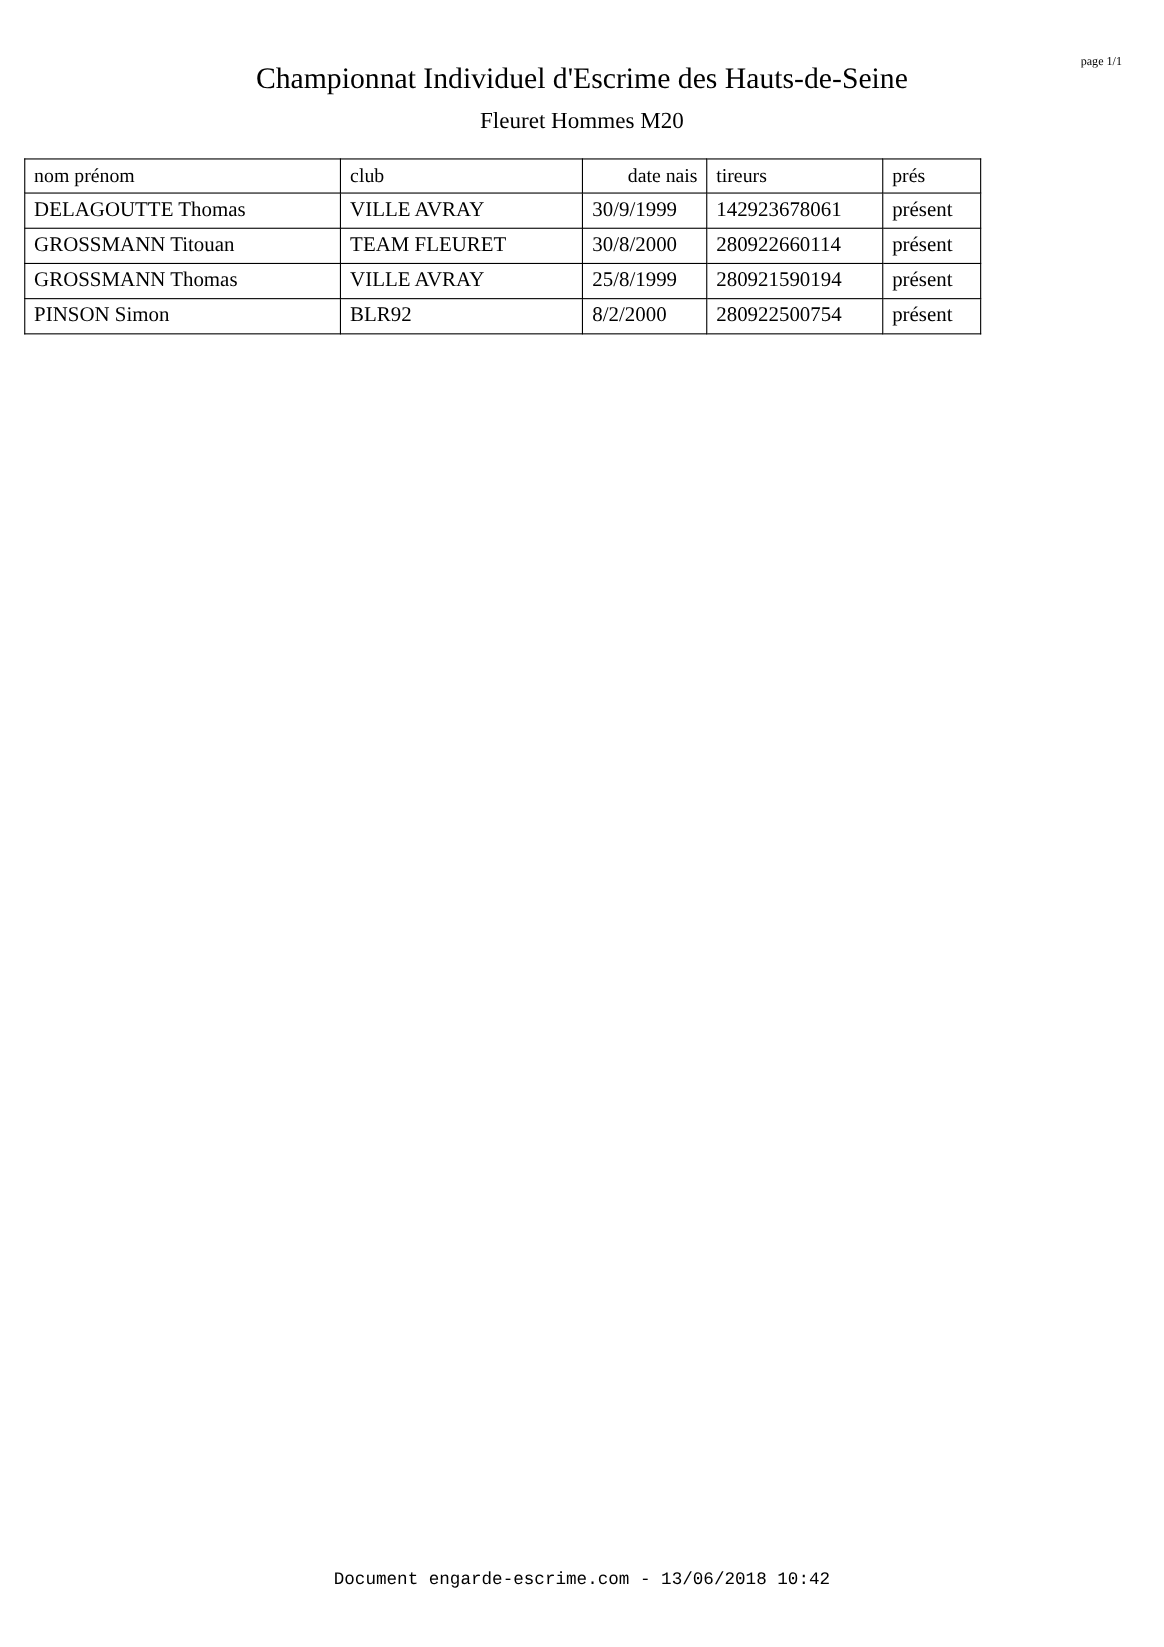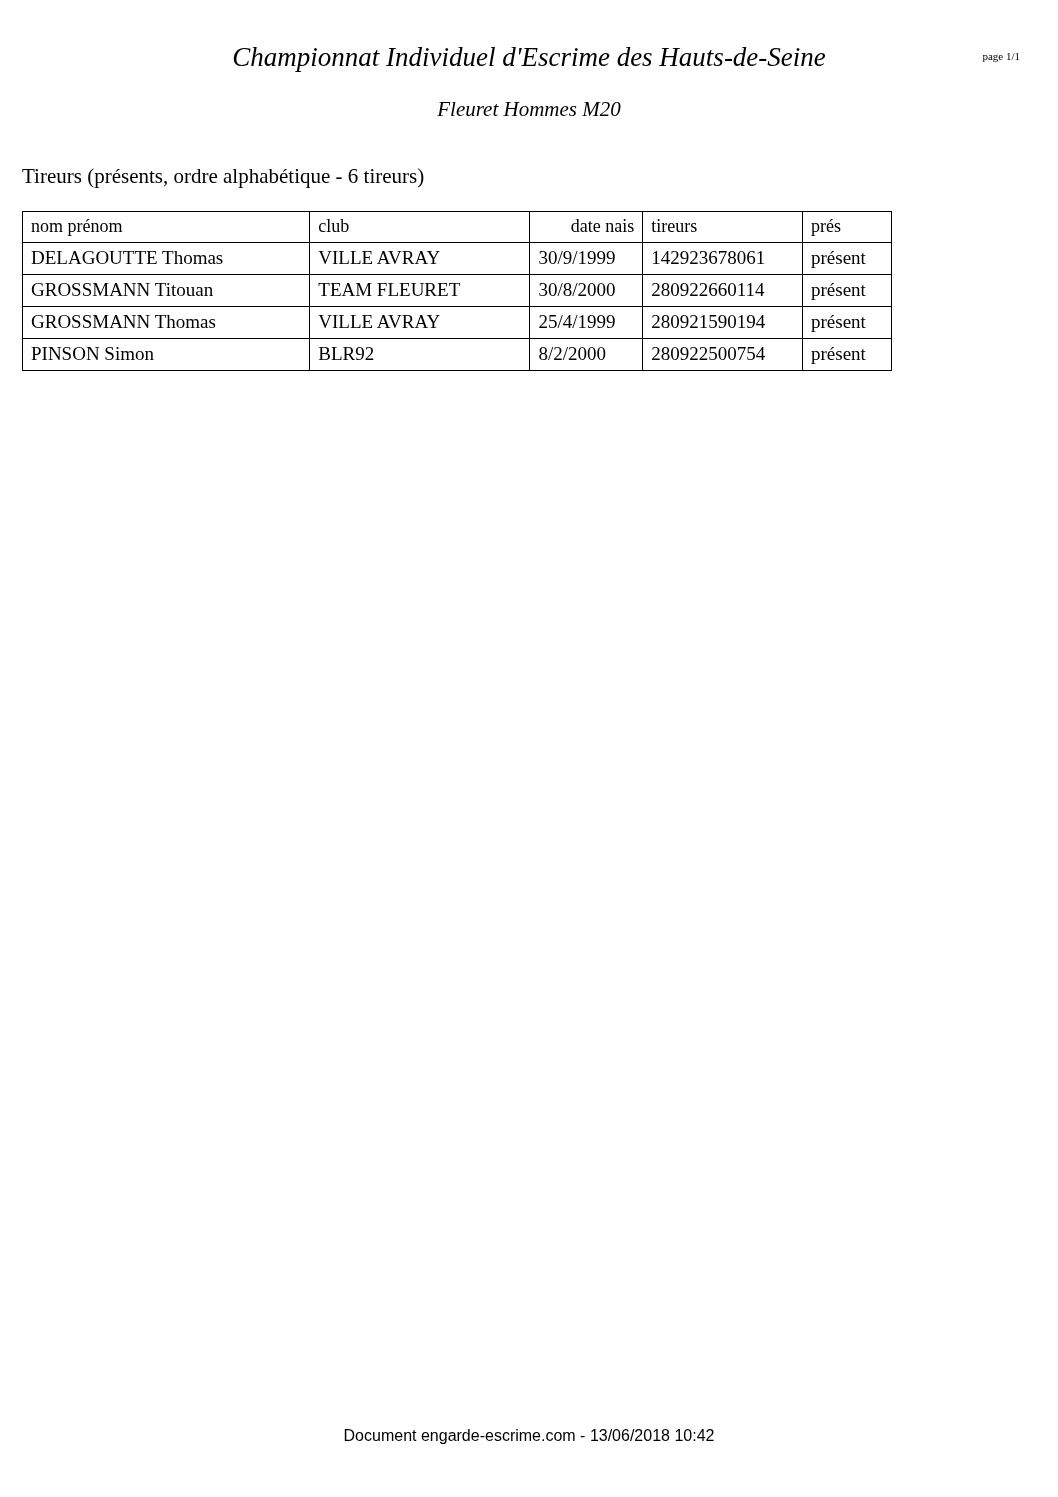--- a/index.html
+++ b/index.html
@@ -27,9 +27,8 @@
     font-family: "Liberation Serif", serif;
   }
   .title-block {
-    padding-top: 42px;
+    padding-top: 56px;
     text-align: center;
-    font-style: italic;
   }
   .doc-title {
     font-size: 27px;

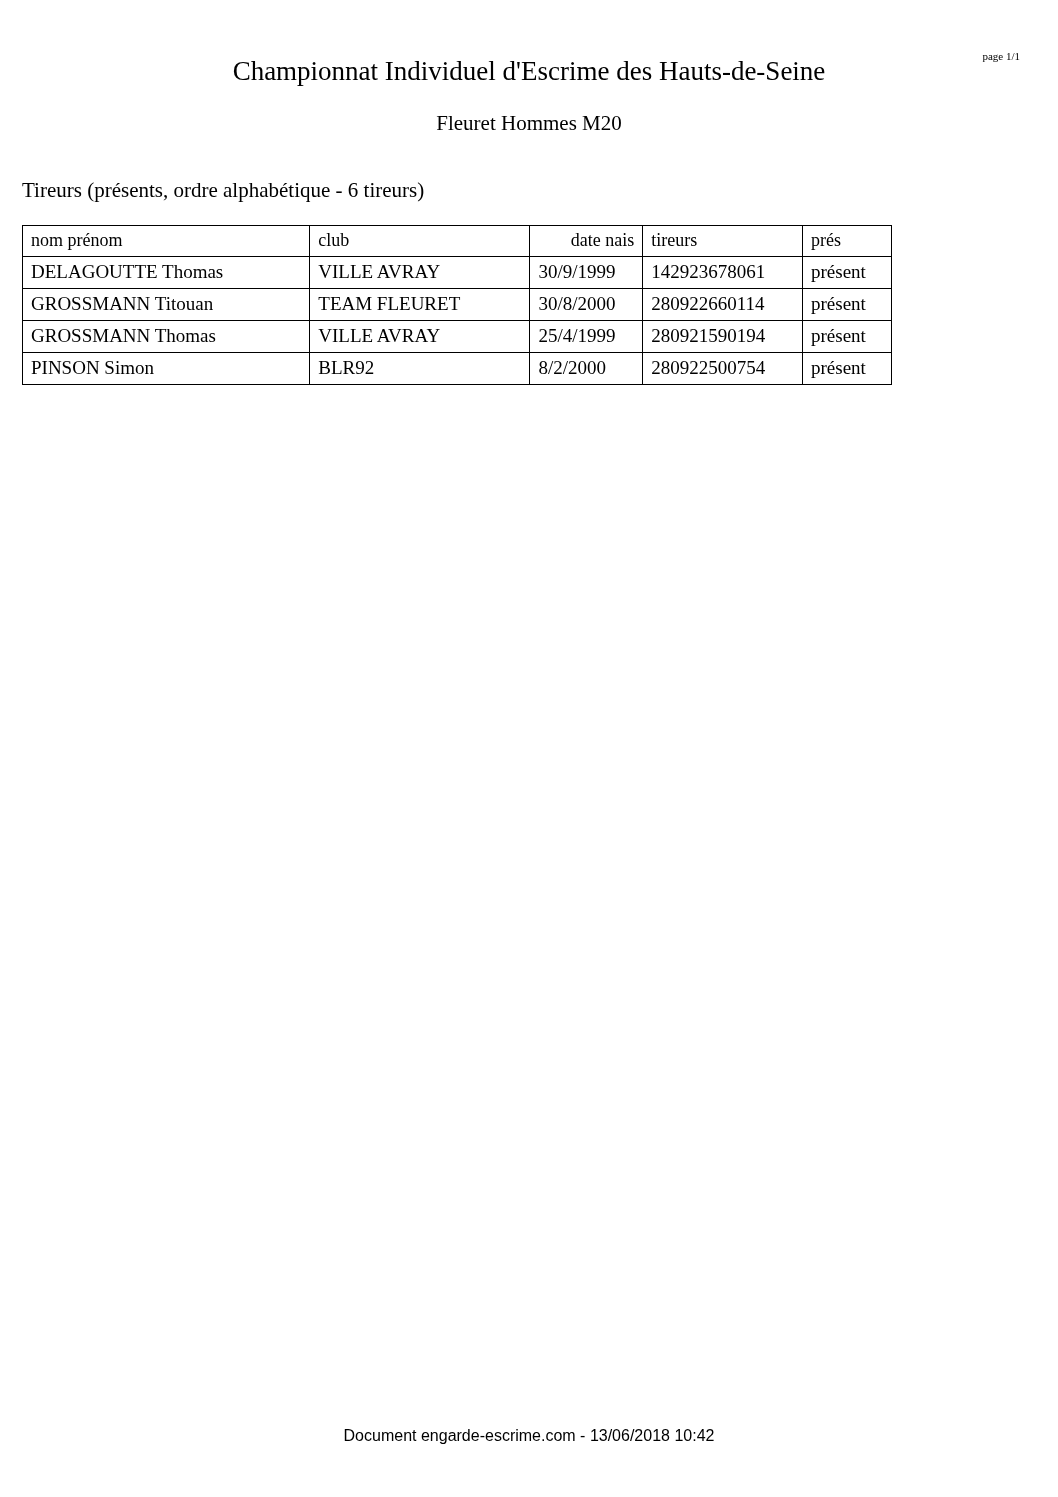--- a/index.html
+++ b/index.html
@@ -37,7 +37,7 @@
   }
   .doc-subtitle {
     font-size: 21px;
-    margin-top: 24px;
+    margin-top: 10px;
     font-family: "Liberation Serif", serif;
   }
   .section-heading {

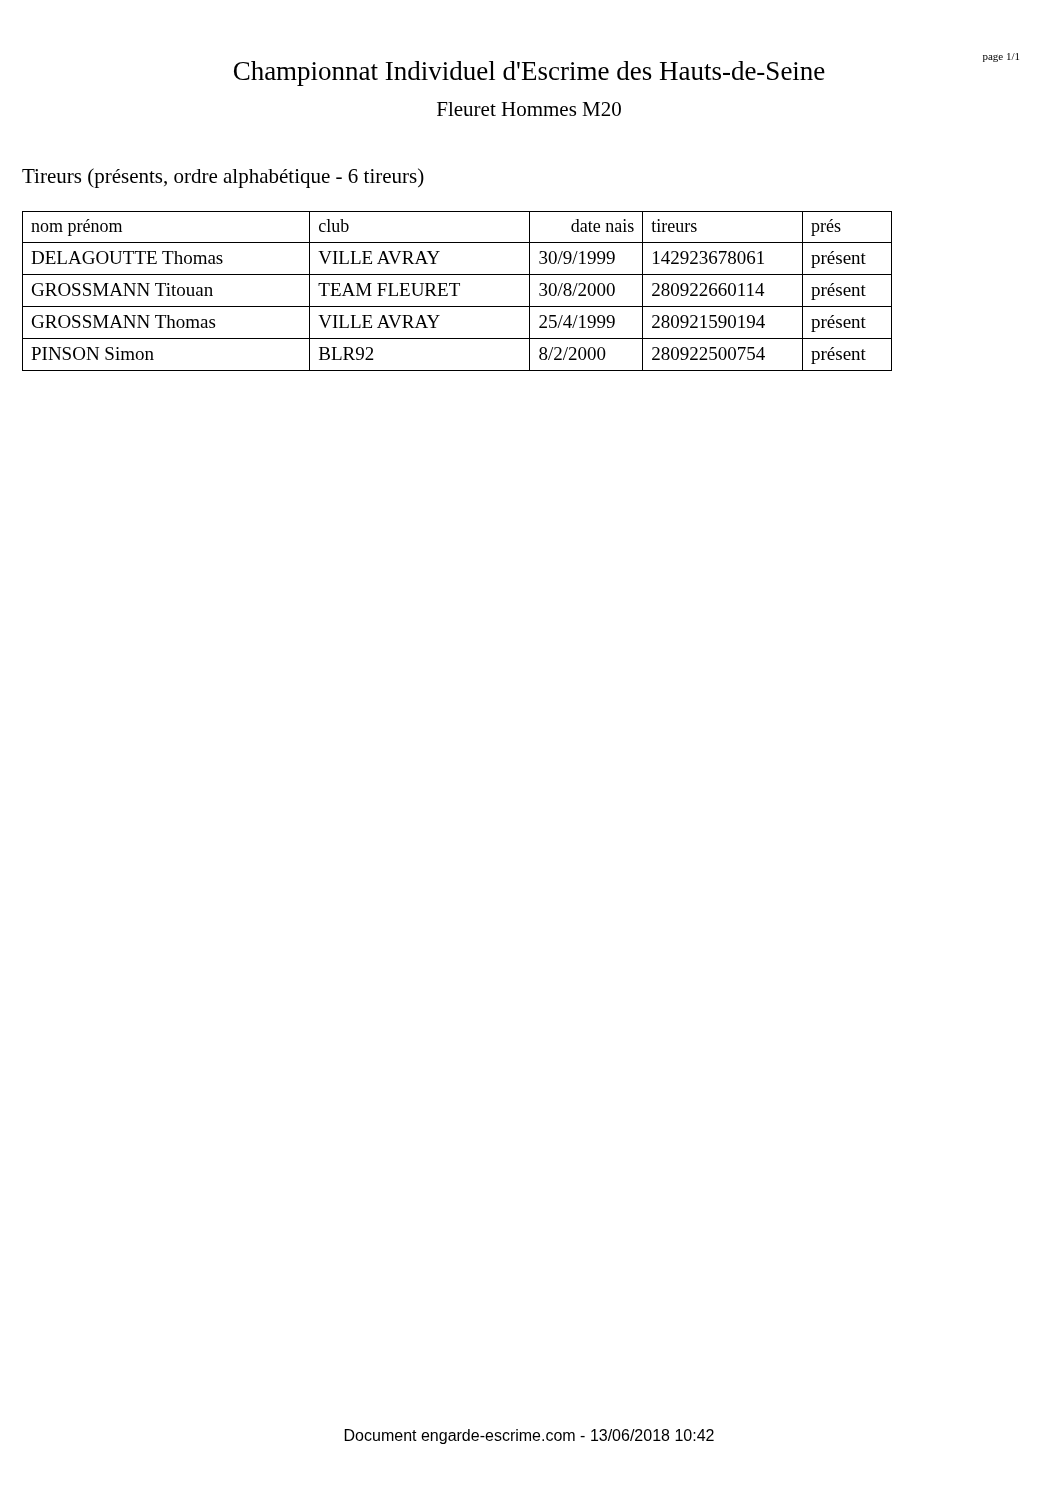--- a/index.html
+++ b/index.html
@@ -93,7 +93,6 @@
     <div class="doc-subtitle">Fleuret Hommes M20</div>
   </div>
 
-  <div class="section-heading">Tireurs (présents, ordre alphabétique - 6 tireurs)</div>
 
   <table class="fencers">
     <thead>

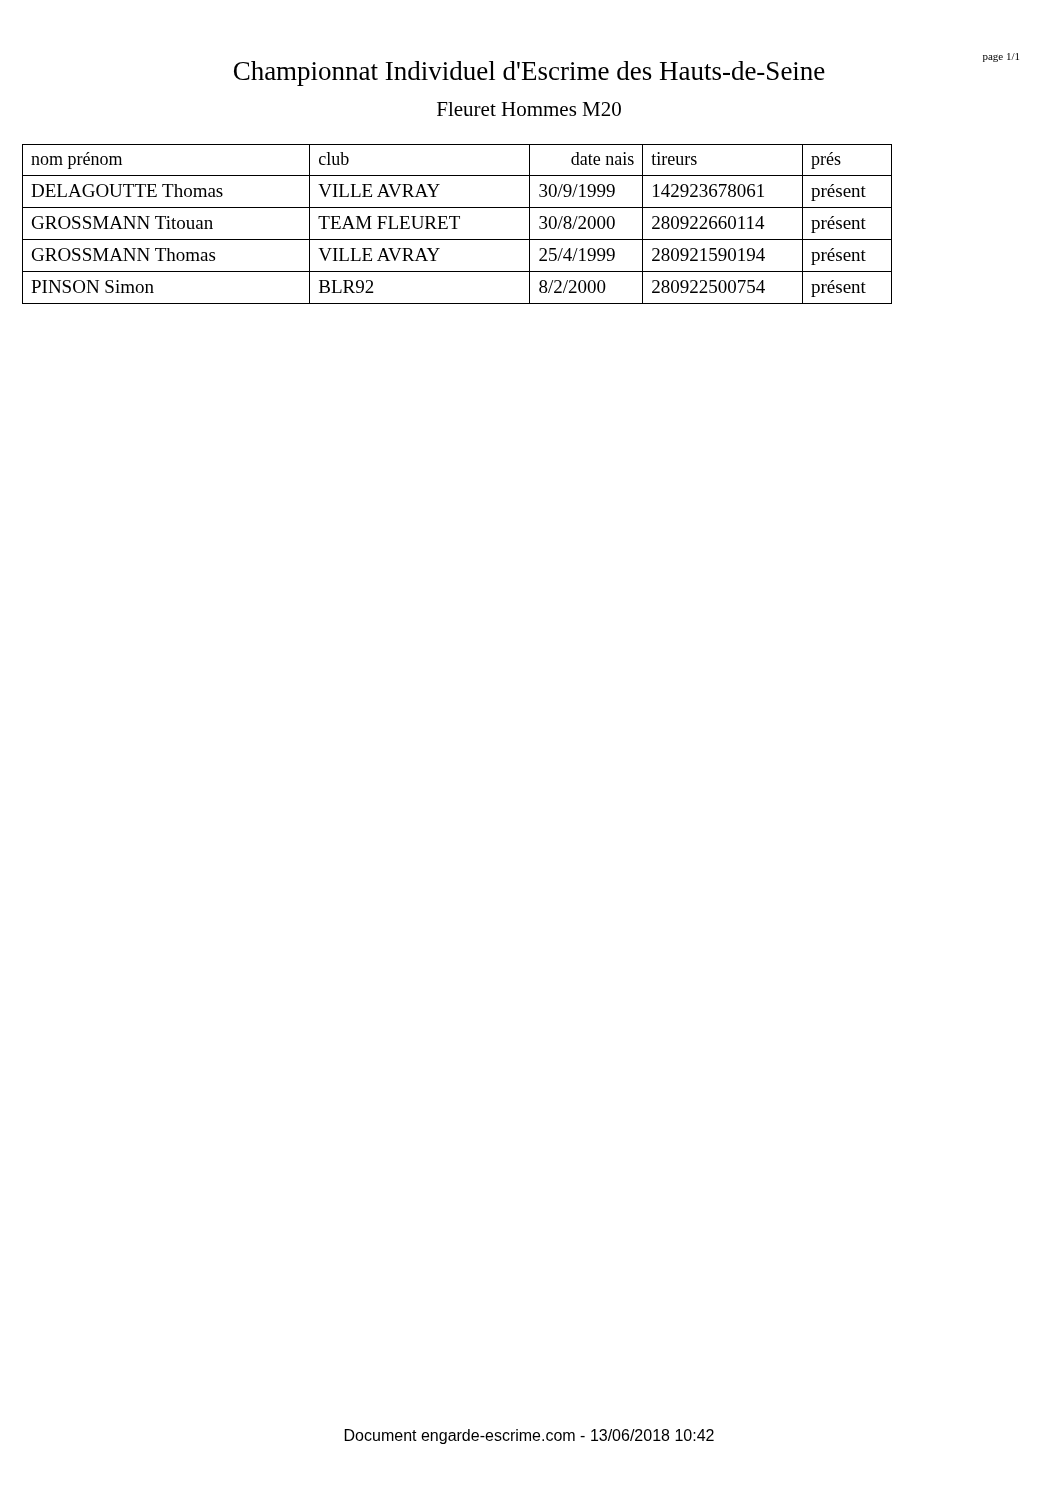--- a/index.html
+++ b/index.html
@@ -122,7 +122,7 @@
       <tr>
         <td>GROSSMANN Thomas</td>
         <td>VILLE AVRAY</td>
-        <td class="num">25/4/1999</td>
+        <td class="num">25/8/1999</td>
         <td>280921590194</td>
         <td>présent</td>
       </tr>

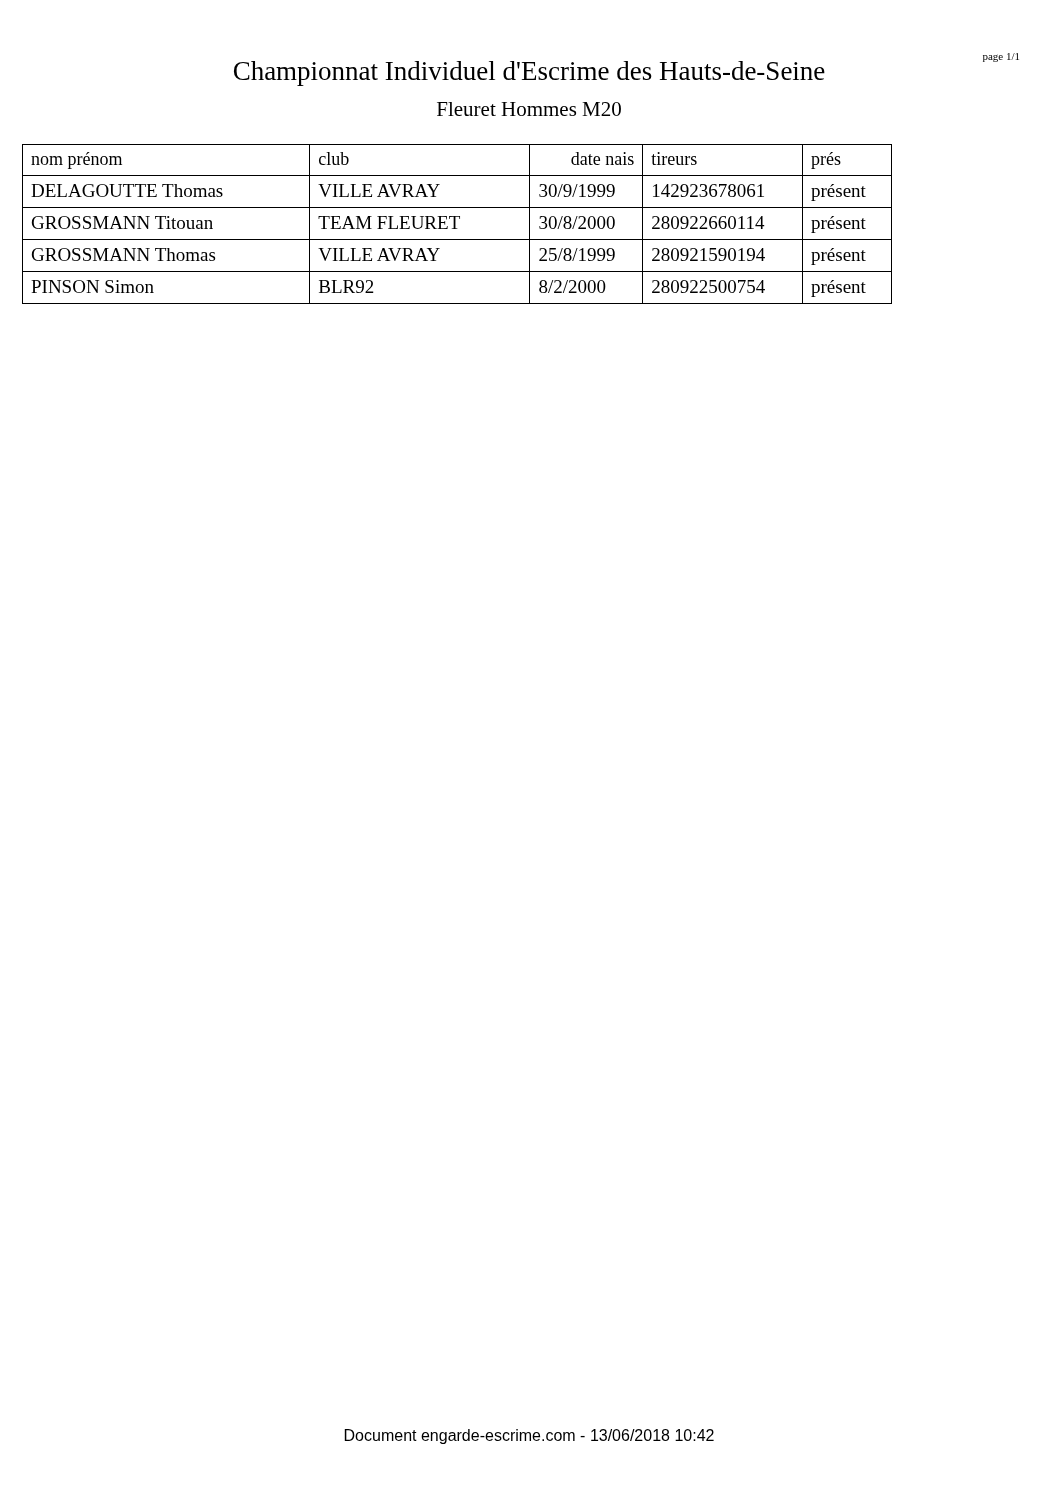--- a/index.html
+++ b/index.html
@@ -78,7 +78,7 @@
     right: 0;
     text-align: center;
     font-size: 16px;
-    font-family: Liberation Sans, sans-serif;
+    font-family: Liberation Mono, monospace;
   }
 </style>
 </head>

